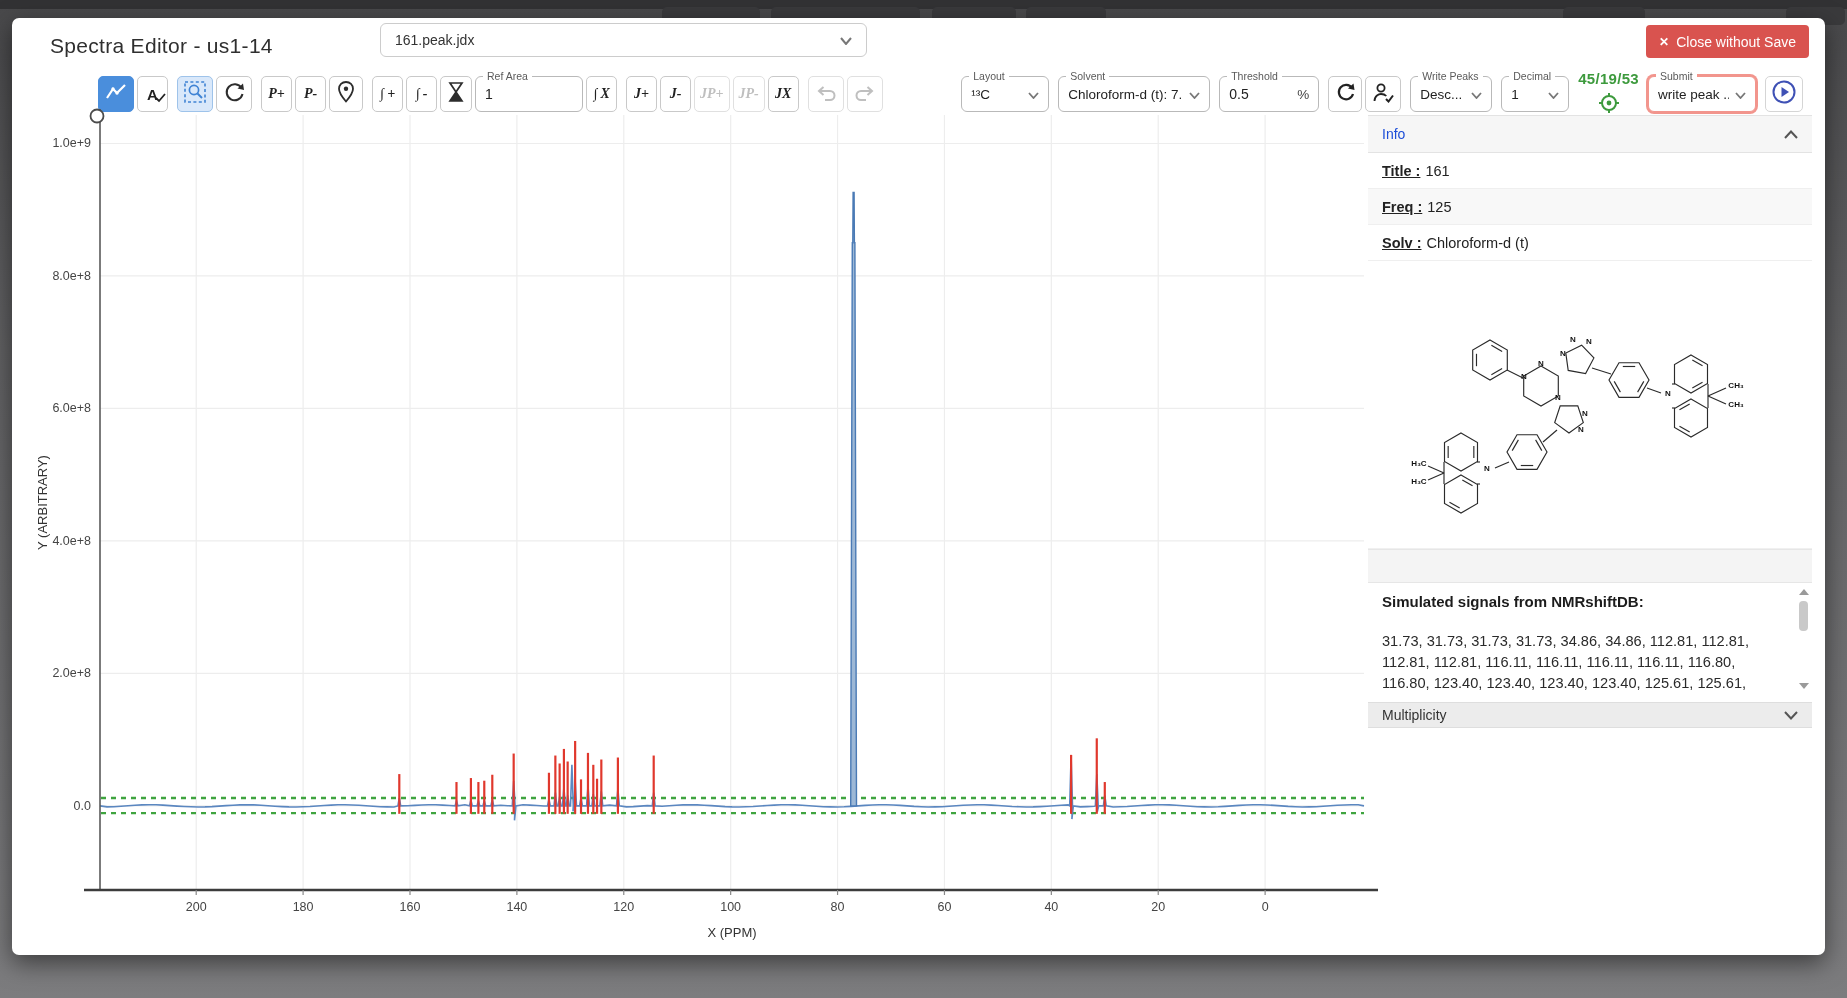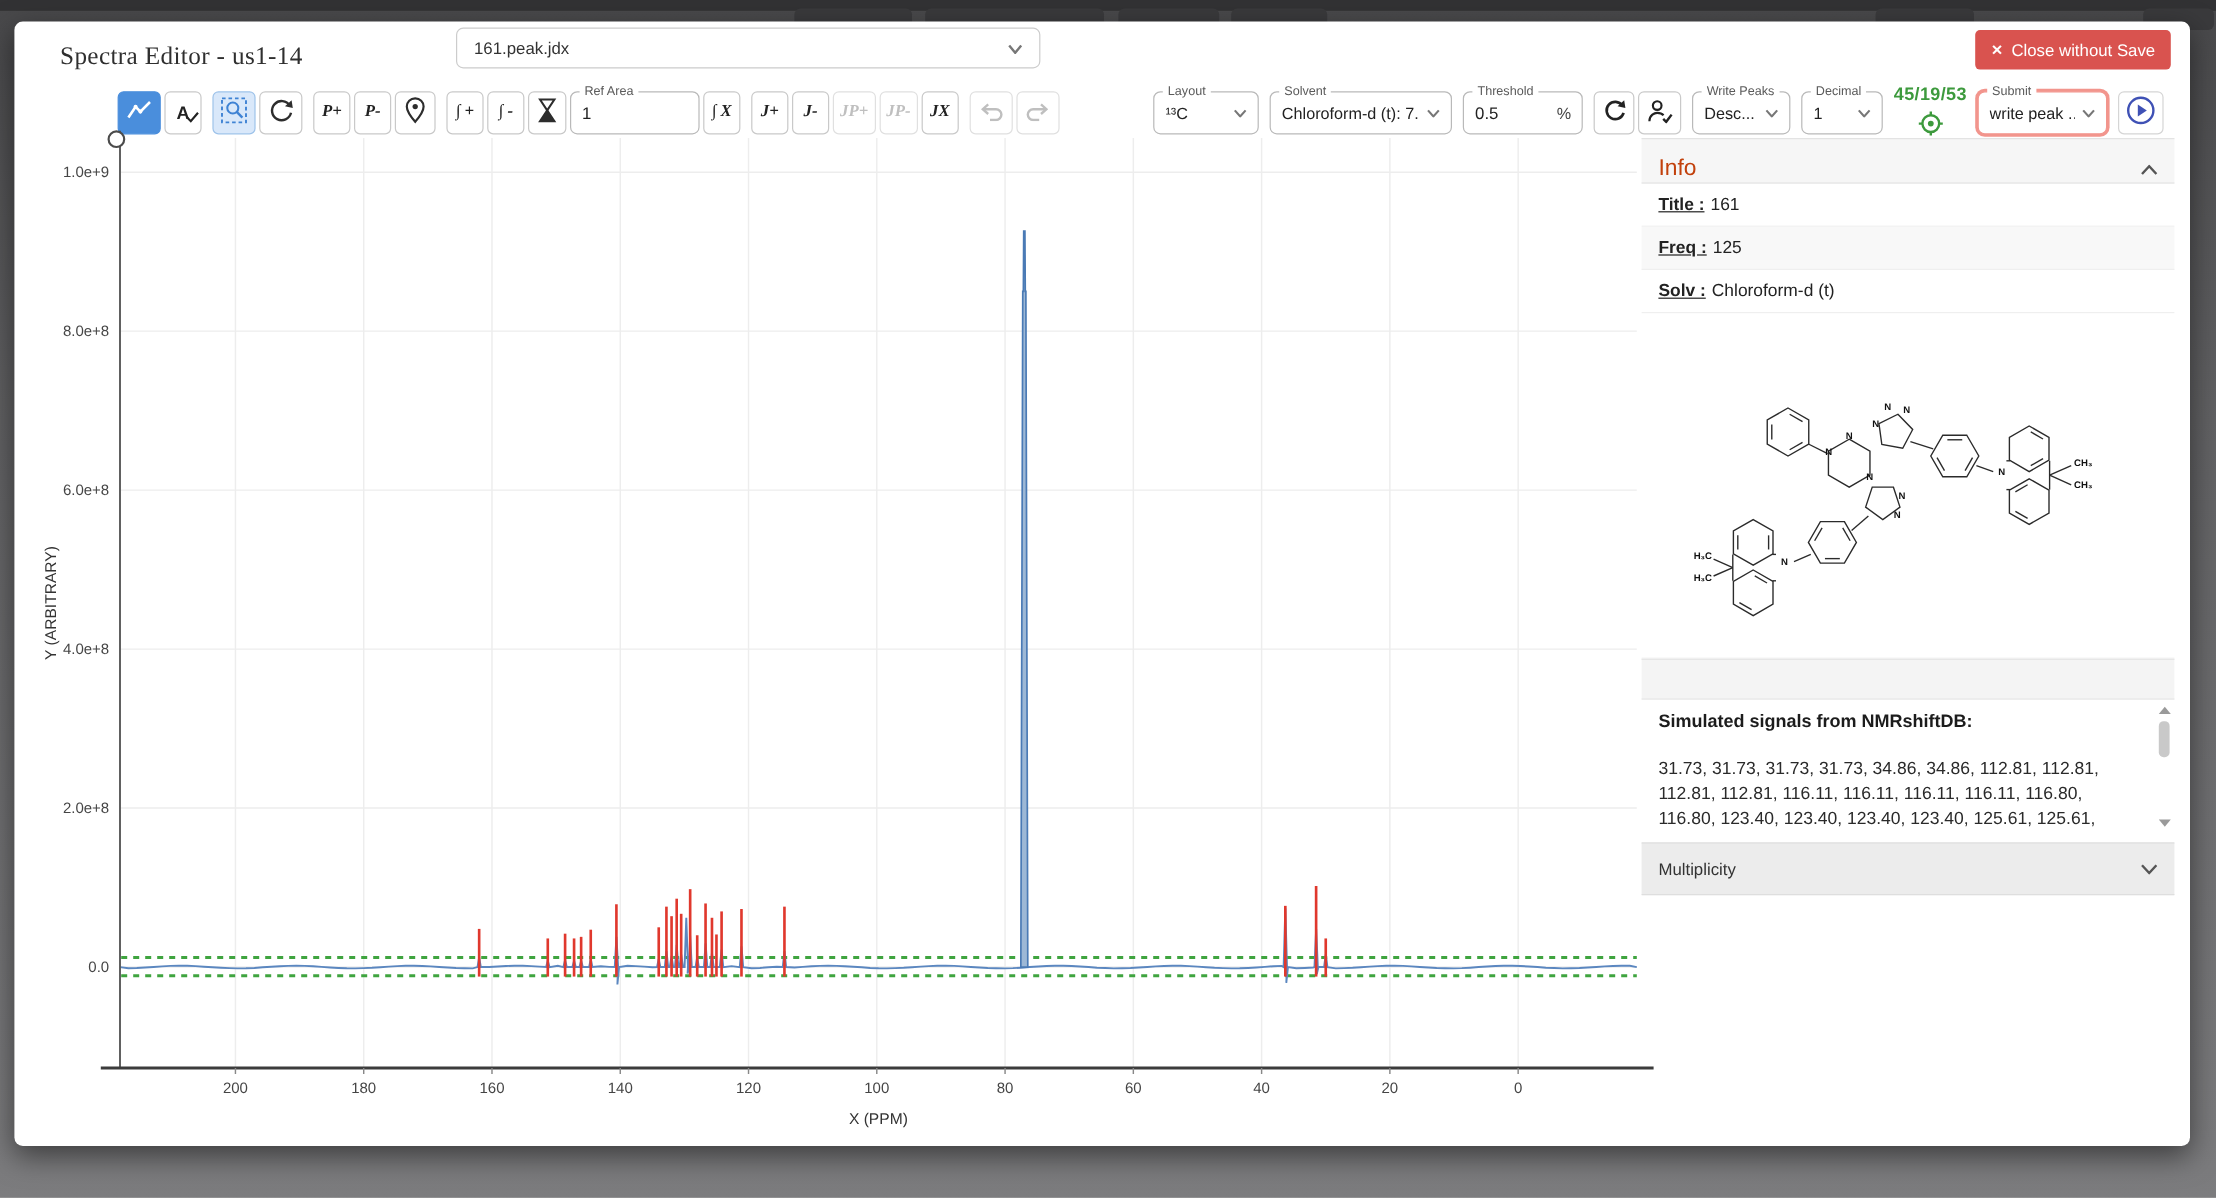--- a/index.html
+++ b/index.html
@@ -12,7 +12,7 @@
     background:#fff; border-radius:7px; box-shadow:0 8px 24px rgba(0,0,0,.5); }
 
   
-  .page-title { position:absolute; left:38px; top:16px; font-size:21px; color:#2f2f2f; letter-spacing:.3px;font-family:Liberation Serif, serif; }
+  .page-title { position:absolute; left:38px; top:16px; font-size:21px; color:#2f2f2f; letter-spacing:.3px; }
   .file-select { position:absolute; left:368px; top:5px; width:487px; height:34px; border:1px solid #ccc;
     border-radius:6px; background:#fff; display:flex; align-items:center; padding:13px 14px; font-size:14px; color:#333; cursor:pointer; }
   .file-select .chev { margin-left:auto; }

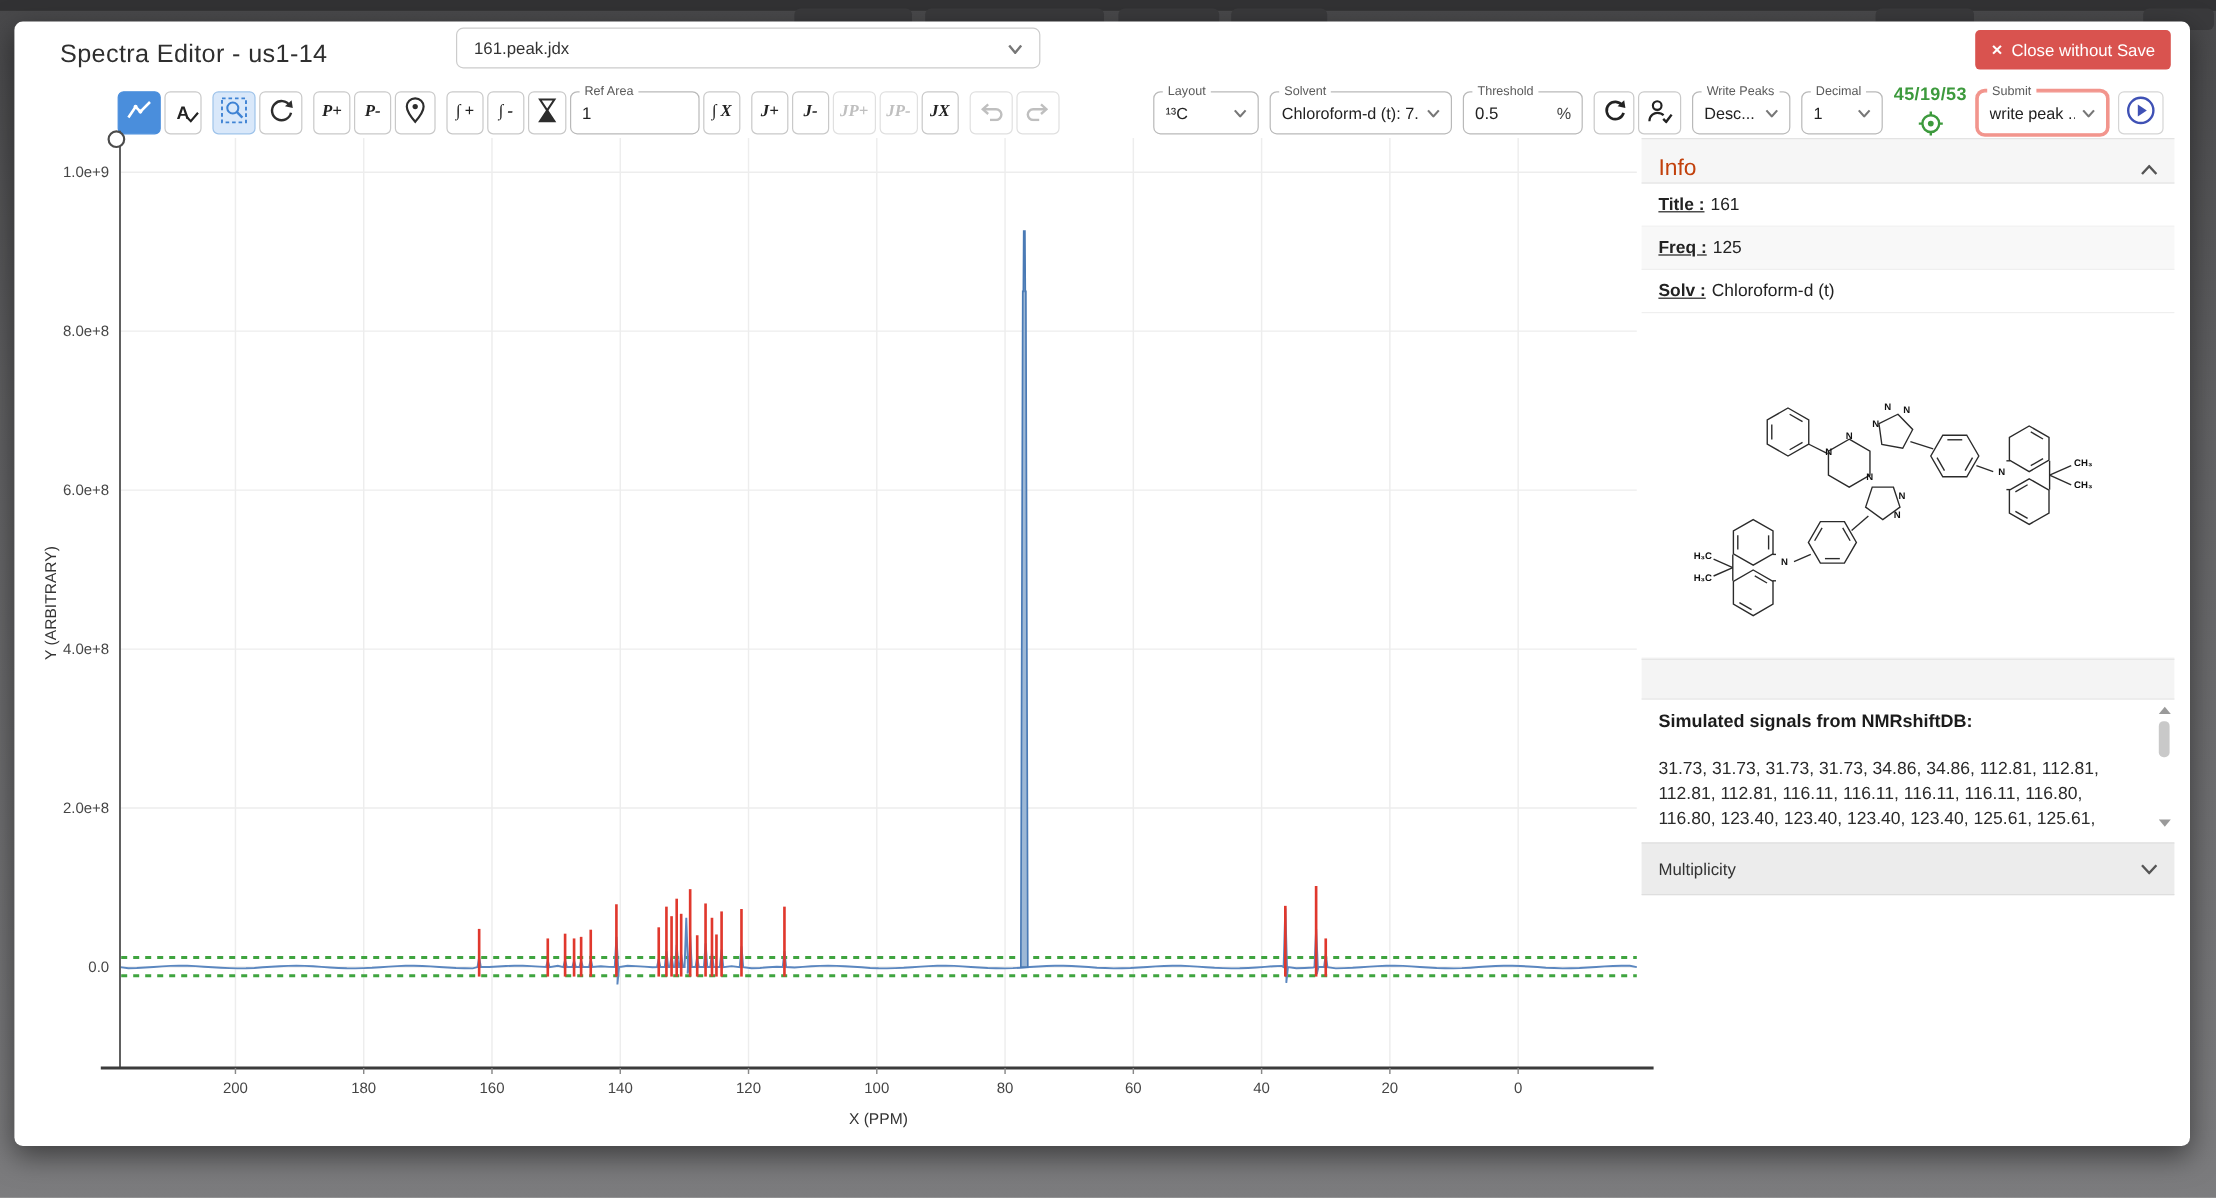--- a/index.html
+++ b/index.html
@@ -51,7 +51,7 @@
   
   .panel { position:absolute; left:1356px; top:97px; width:444px; height:700px; }
   .acc-header { height:38px; background:#f6f6f6; border:1px solid #e3e3e3; border-left:none; border-right:none;
-    display:flex; align-items:flex-end; padding:0 14px; font-size:19px; color:#c2410c; cursor:pointer; }
+    display:flex; align-items:center; padding:0 14px; font-size:14px; color:#1d4ed8; cursor:pointer; }
   .acc-header .chev { margin-left:auto; }
   .info-row { height:36px; display:flex; align-items:center; padding:0 14px; font-size:14.5px; color:#222;
     border-bottom:1px solid #efefef; }

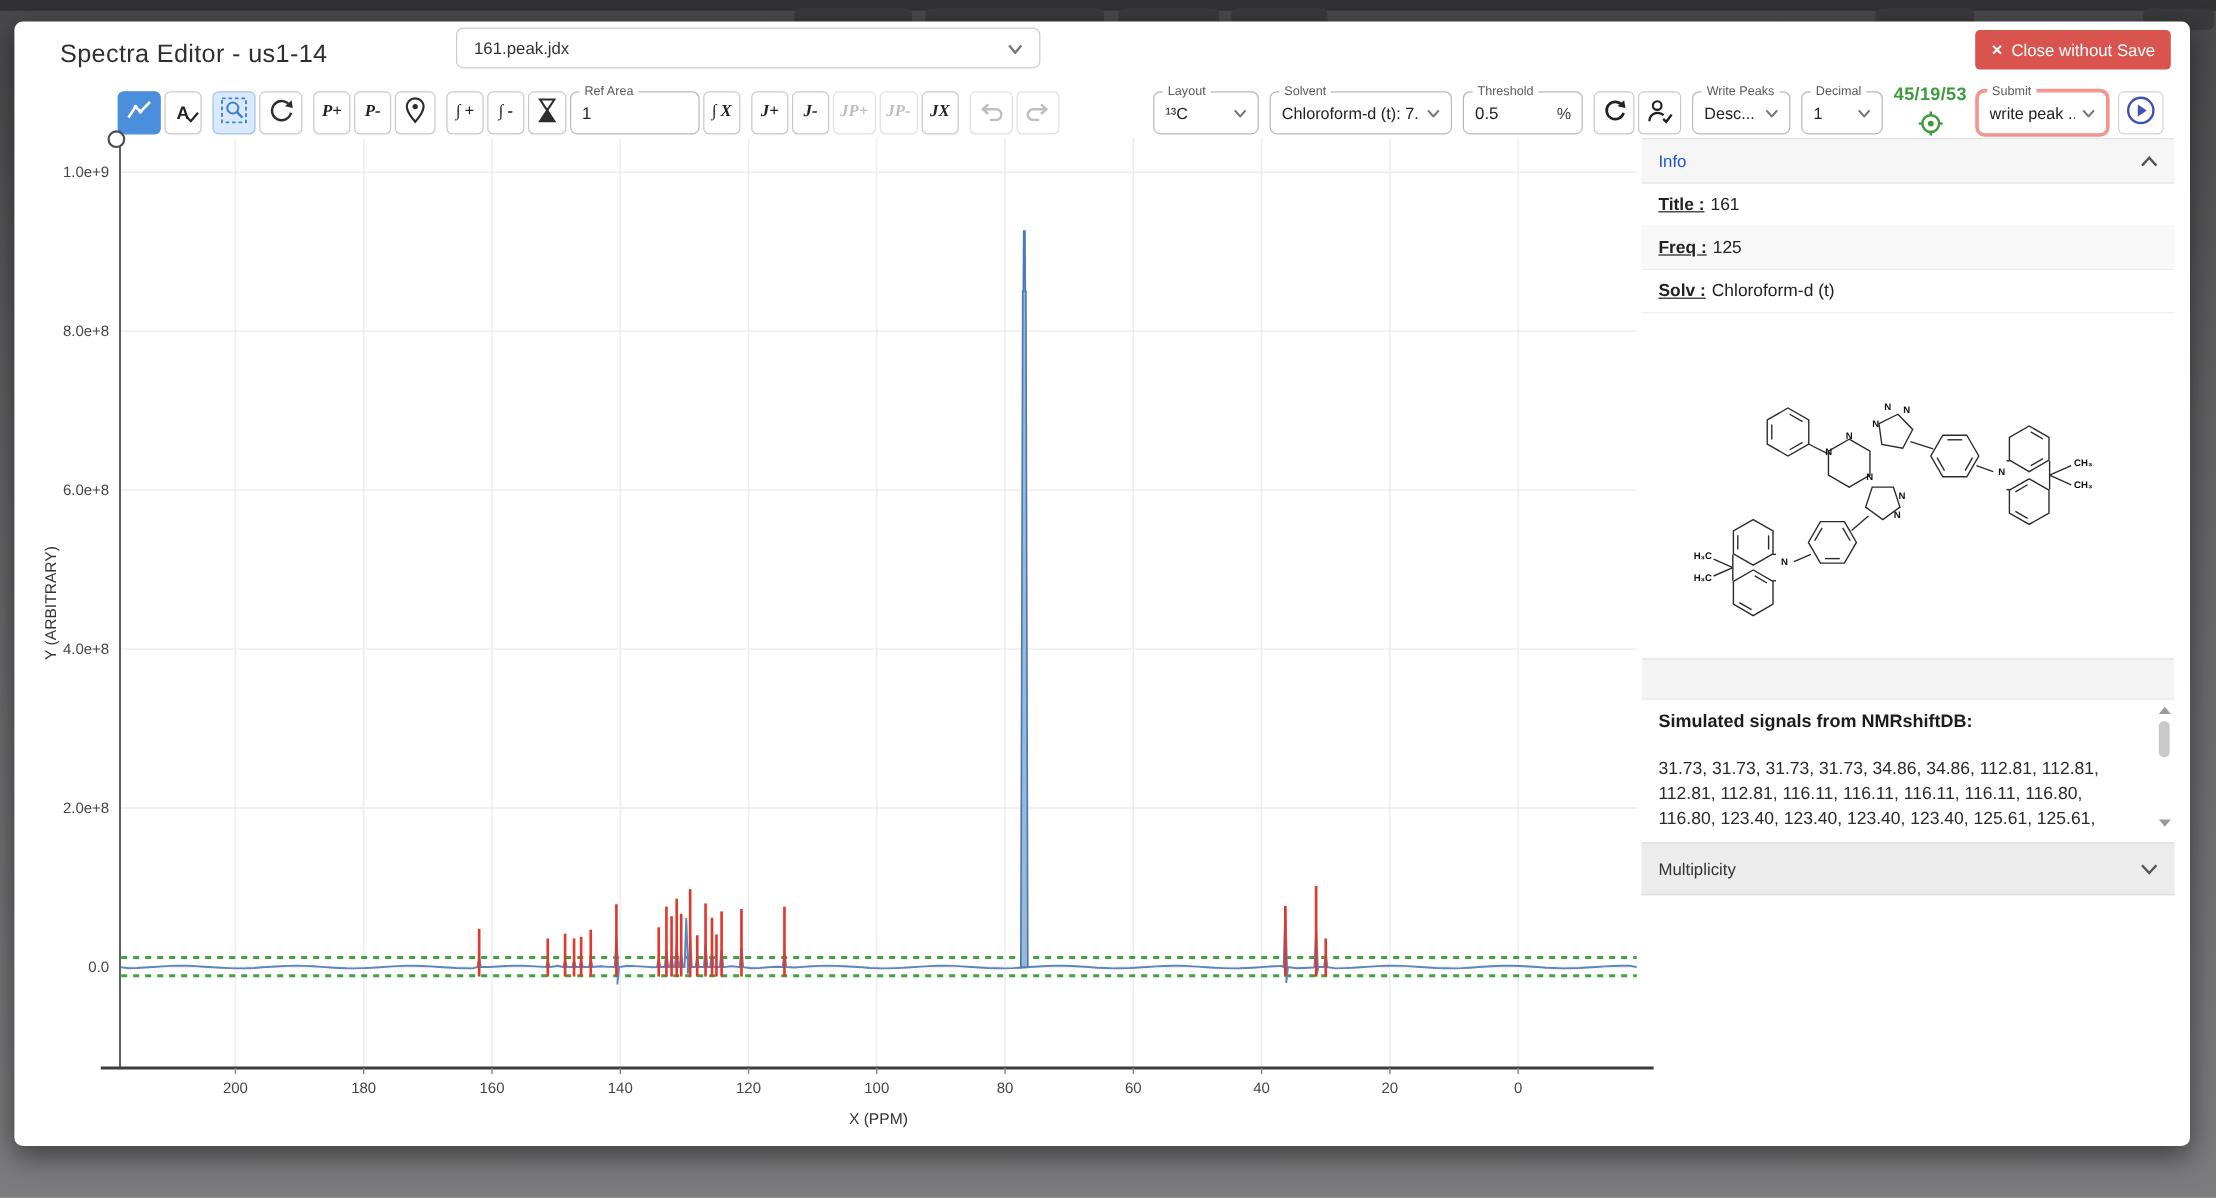--- a/index.html
+++ b/index.html
@@ -67,7 +67,7 @@
   .sb-up { border-bottom:6px solid #9a9a9a; }
   .sb-down { border-top:6px solid #9a9a9a; position:absolute; bottom:0; left:0; right:0; margin:auto; }
   .sb-thumb { width:9px; height:30px; background:#c9c9c9; border-radius:4px; margin:6px auto 0; }
-  .mult-header { margin-top:7px; height:44px; background:#ececec; border:1px solid #dedede; border-left:none; border-right:none;
+  .mult-header { margin-top:7px; height:26px; background:#ececec; border:1px solid #dedede; border-left:none; border-right:none;
     display:flex; align-items:center; padding:0 14px; font-size:14px; color:#333; cursor:pointer; }
   .mult-header .chev { margin-left:auto; }
 </style>

